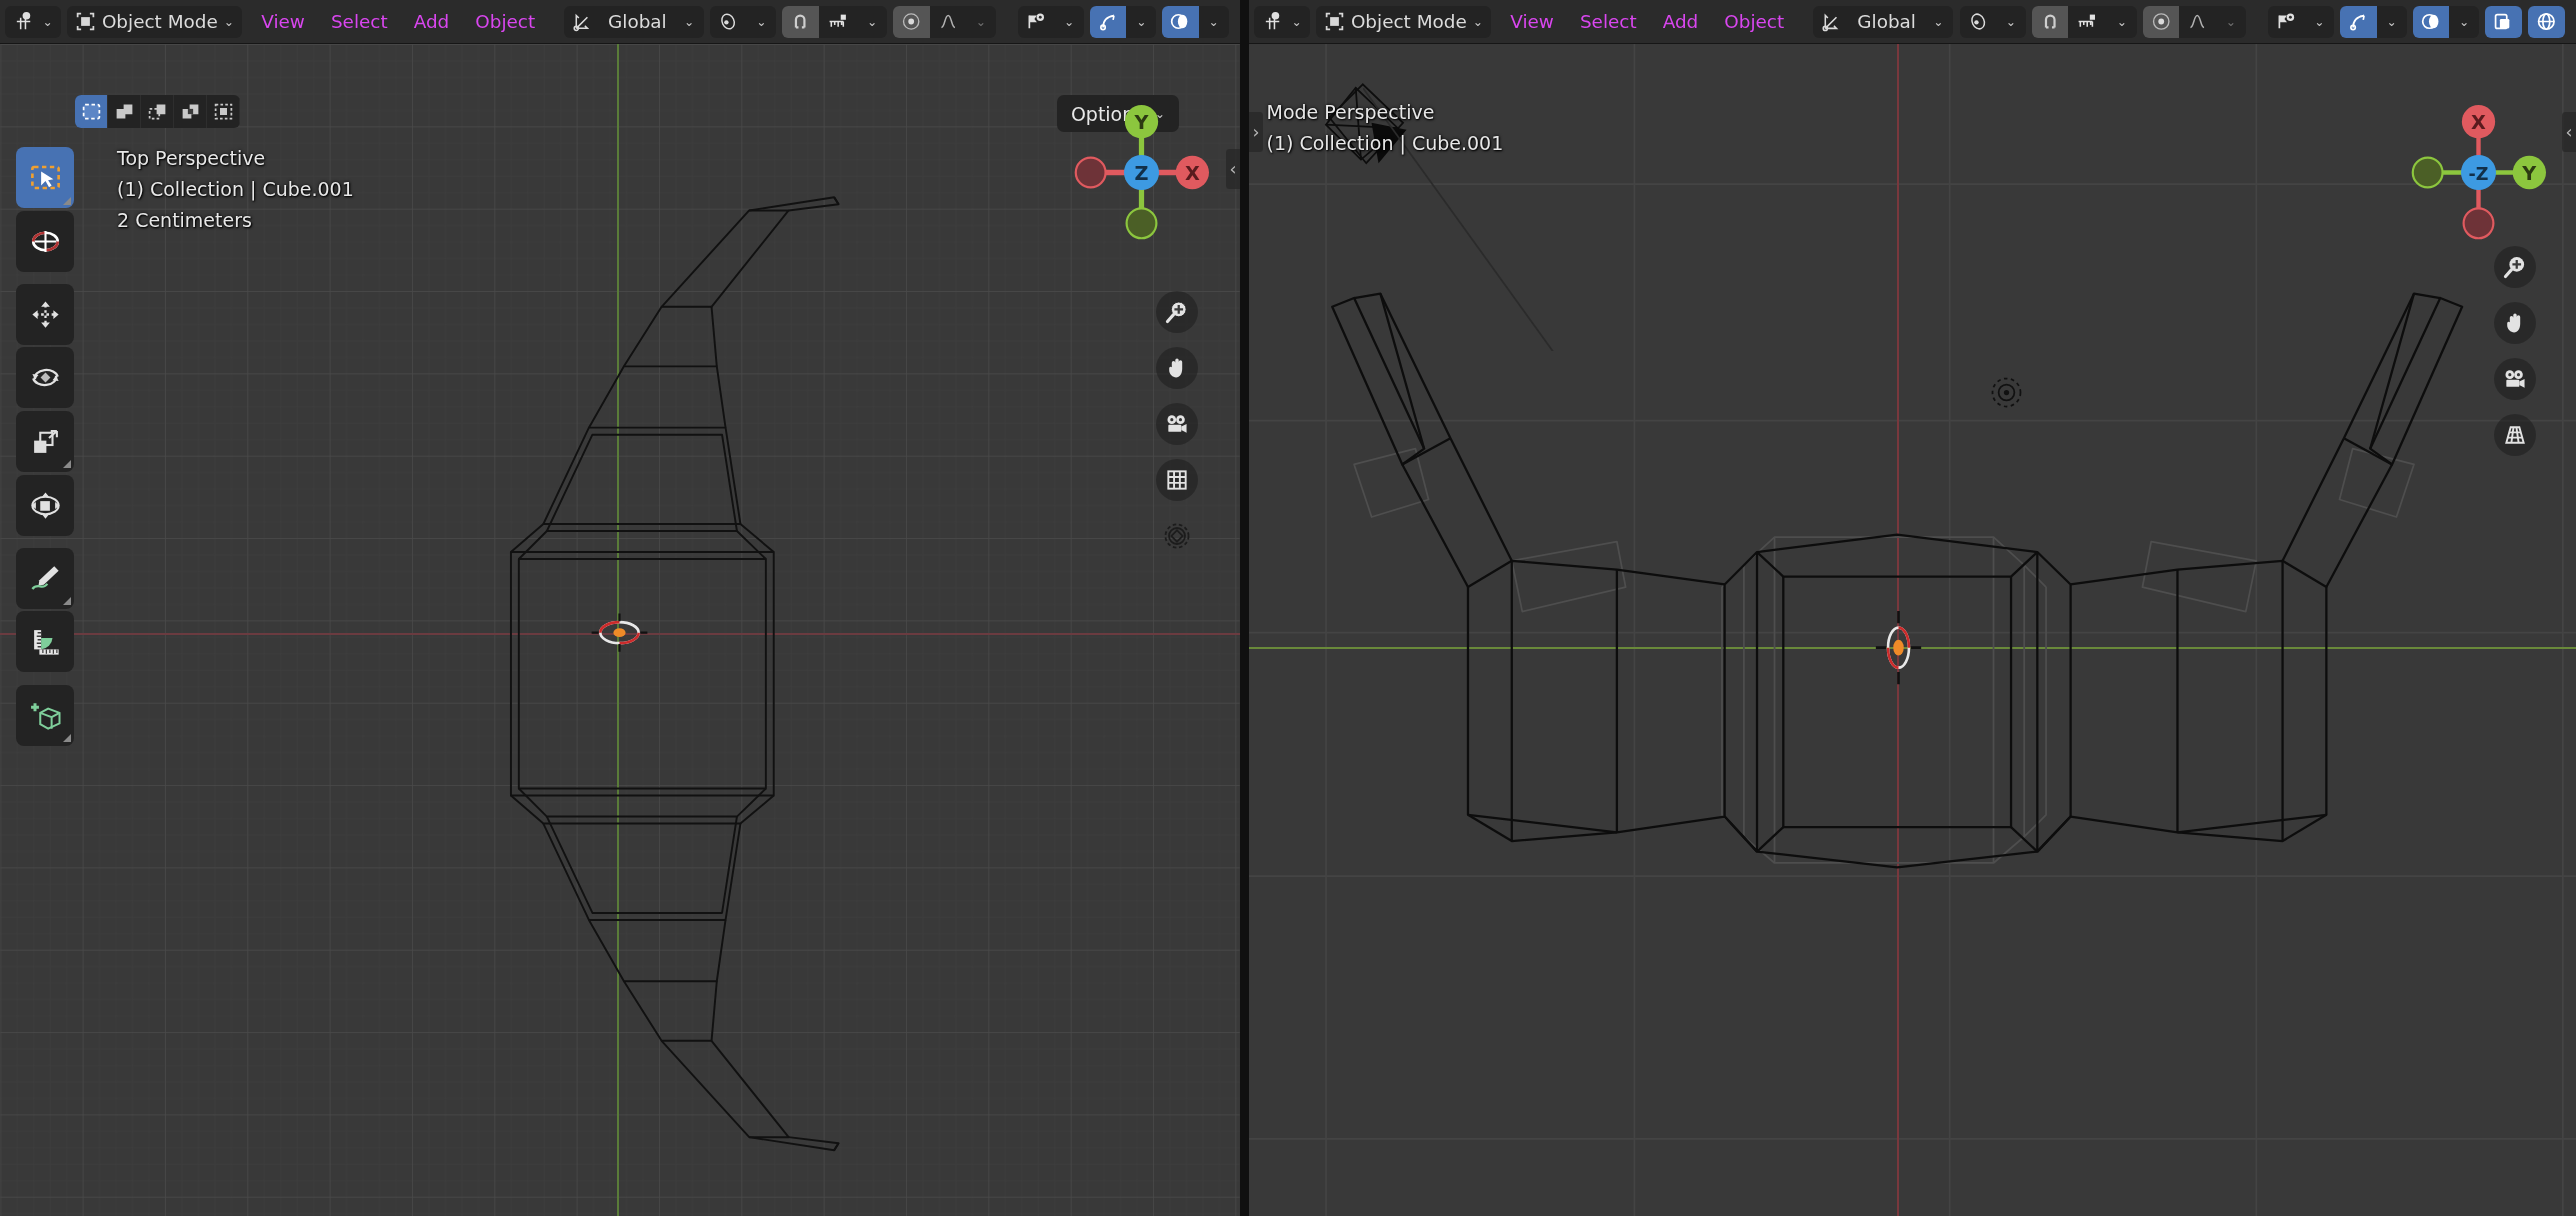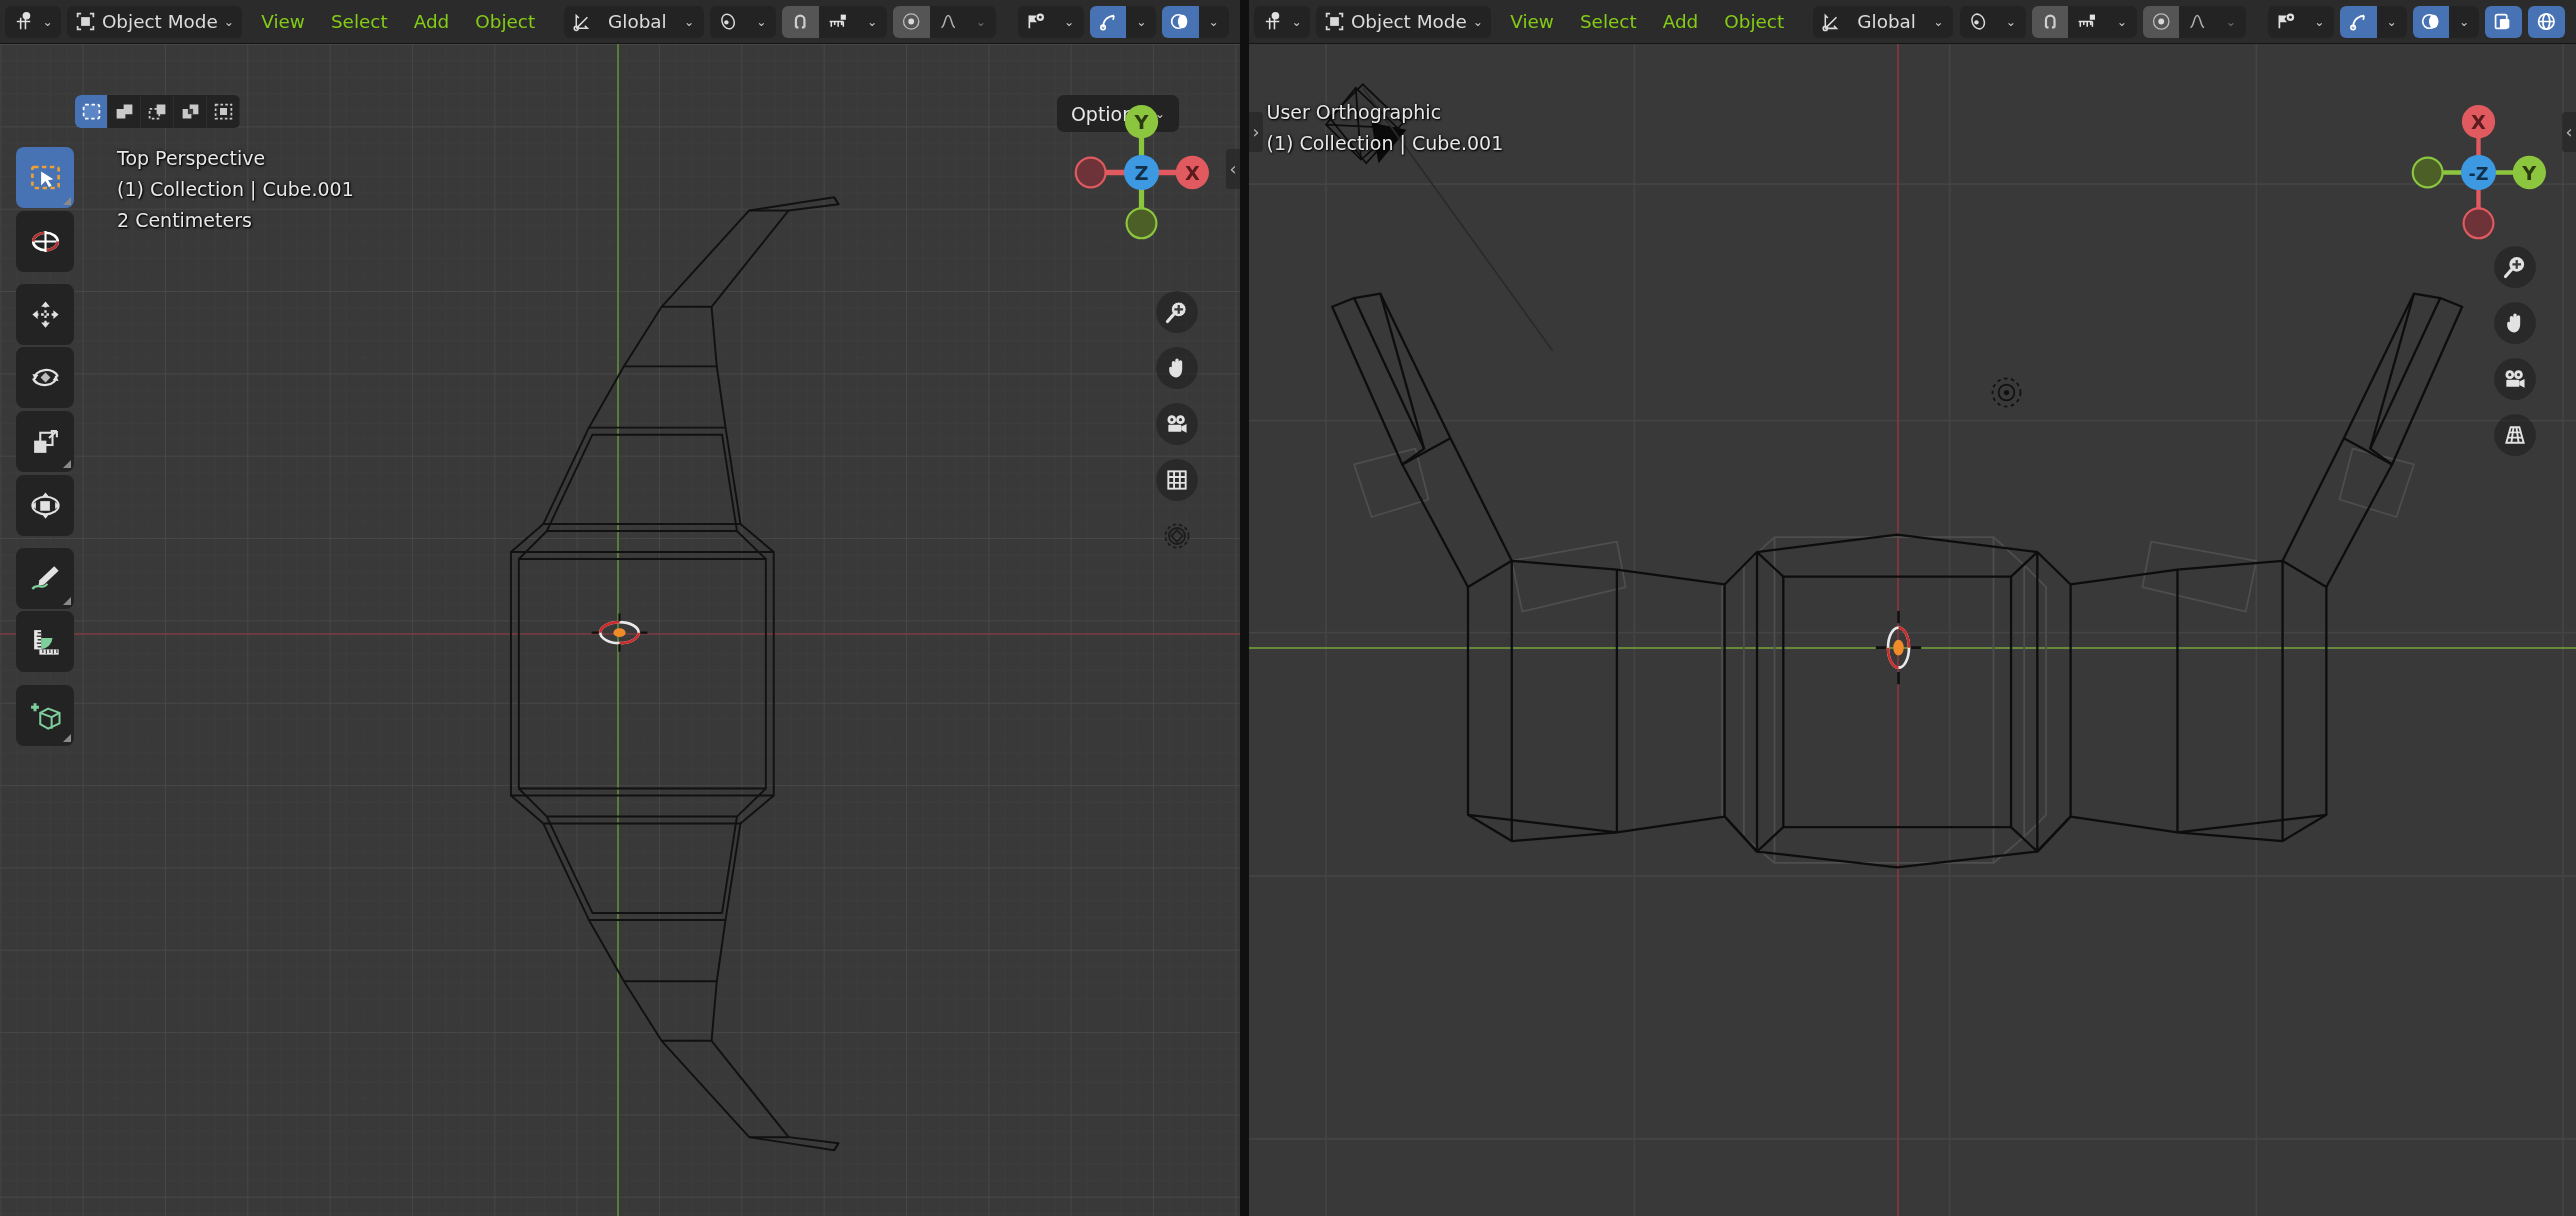--- a/index.html
+++ b/index.html
@@ -28,7 +28,7 @@
     font-size: 18.4px; margin-right: 6.1px;
   }
   .hdr-menu {
-    color: #84cc16; font-size: 18.4px; padding: 0 13px;
+    color: #d946ef; font-size: 18.4px; padding: 0 13px;
     height: 32px; line-height: 32px; border-radius: 4.4px;
   }
   .hdr-group {

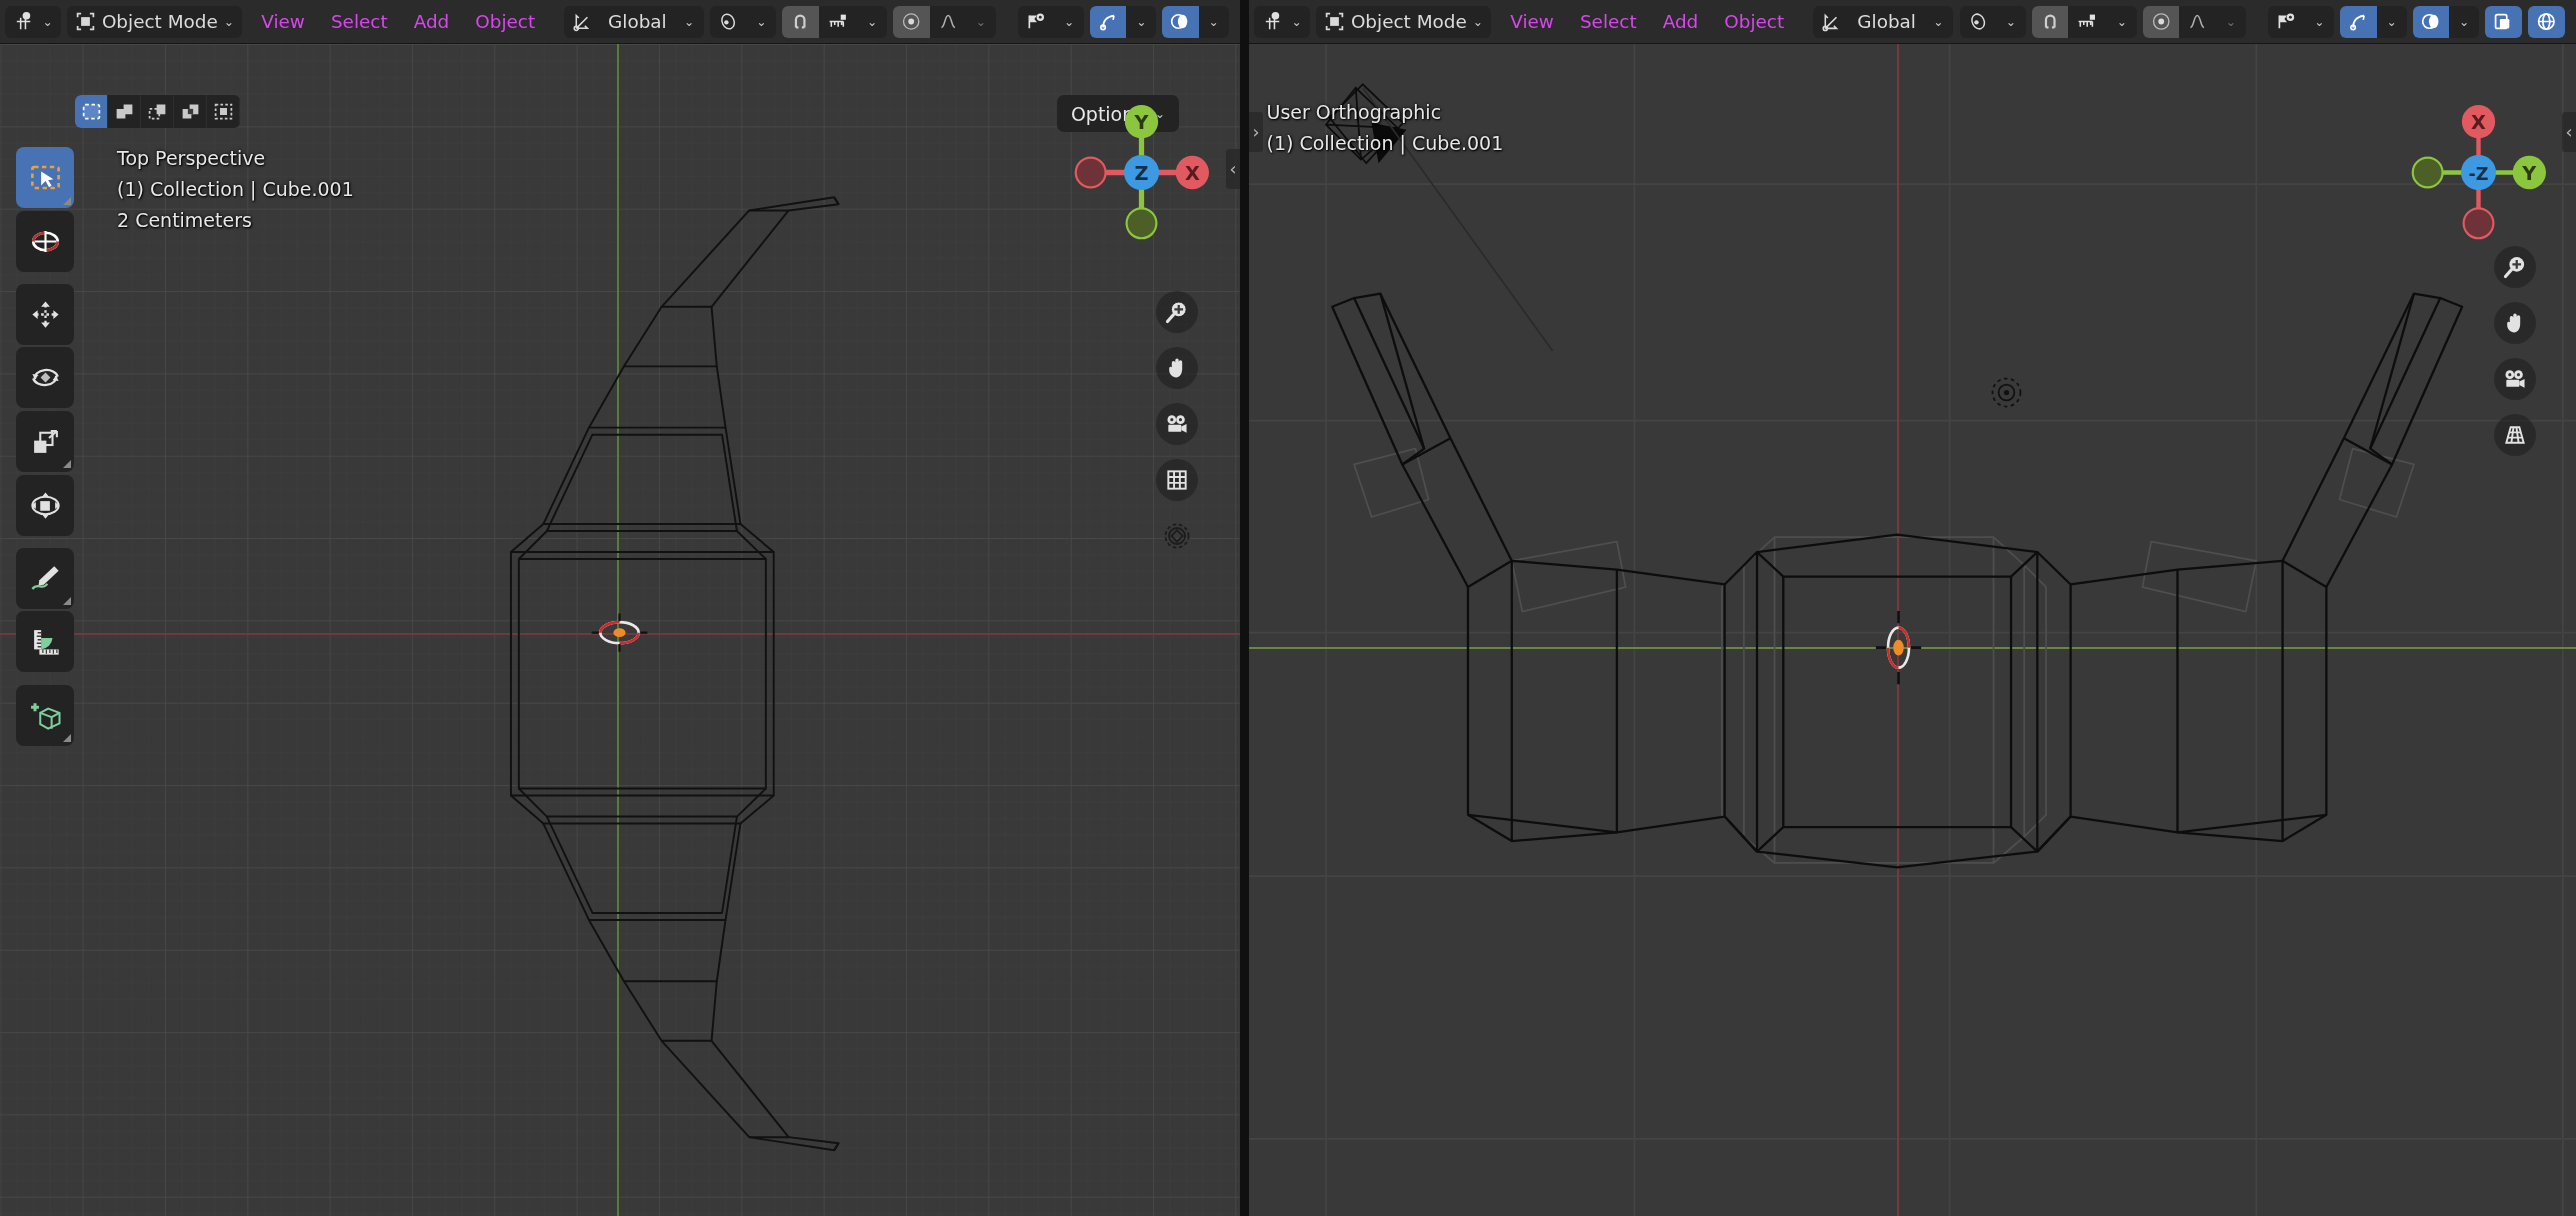--- a/index.html
+++ b/index.html
@@ -752,7 +752,7 @@
     </svg>
 
     <div class="vp-text" style="left:17.5px; top:53px;">
-      <div>User Orthographic</div>
+      <div>Mode Perspective</div>
       <div>(1) Collection | Cube.001</div>
     </div>
 

